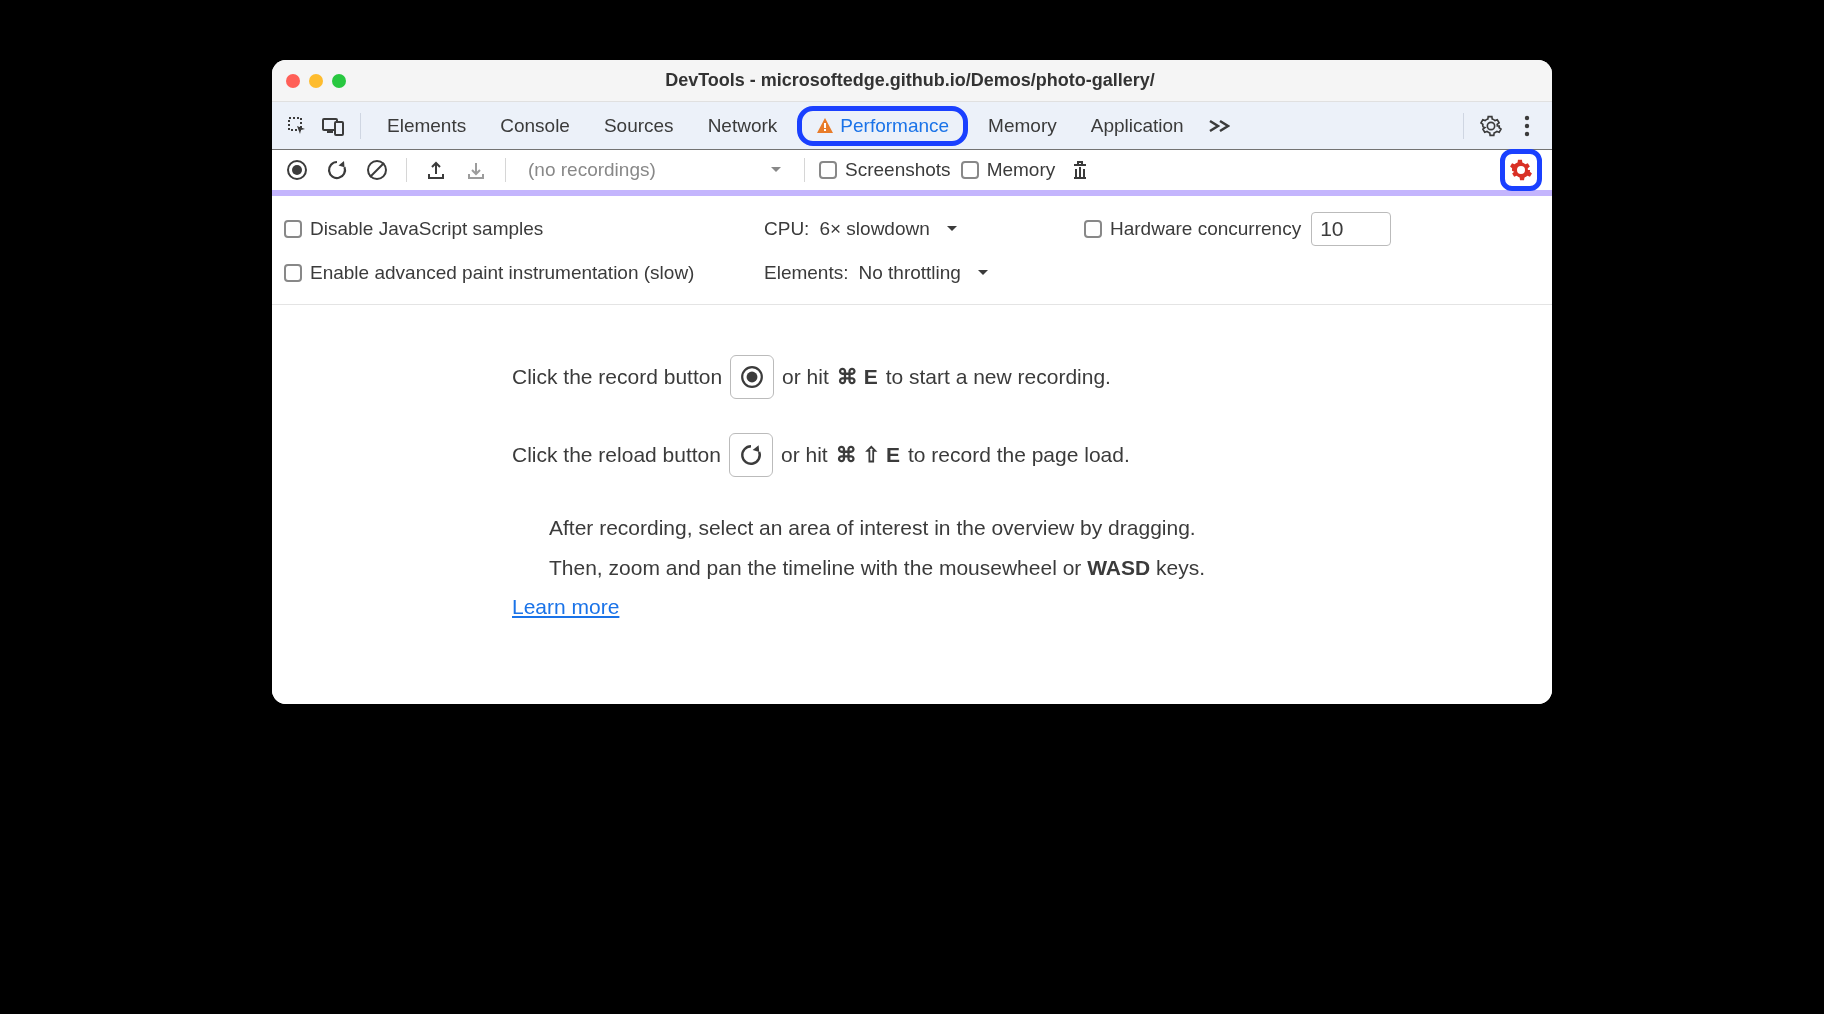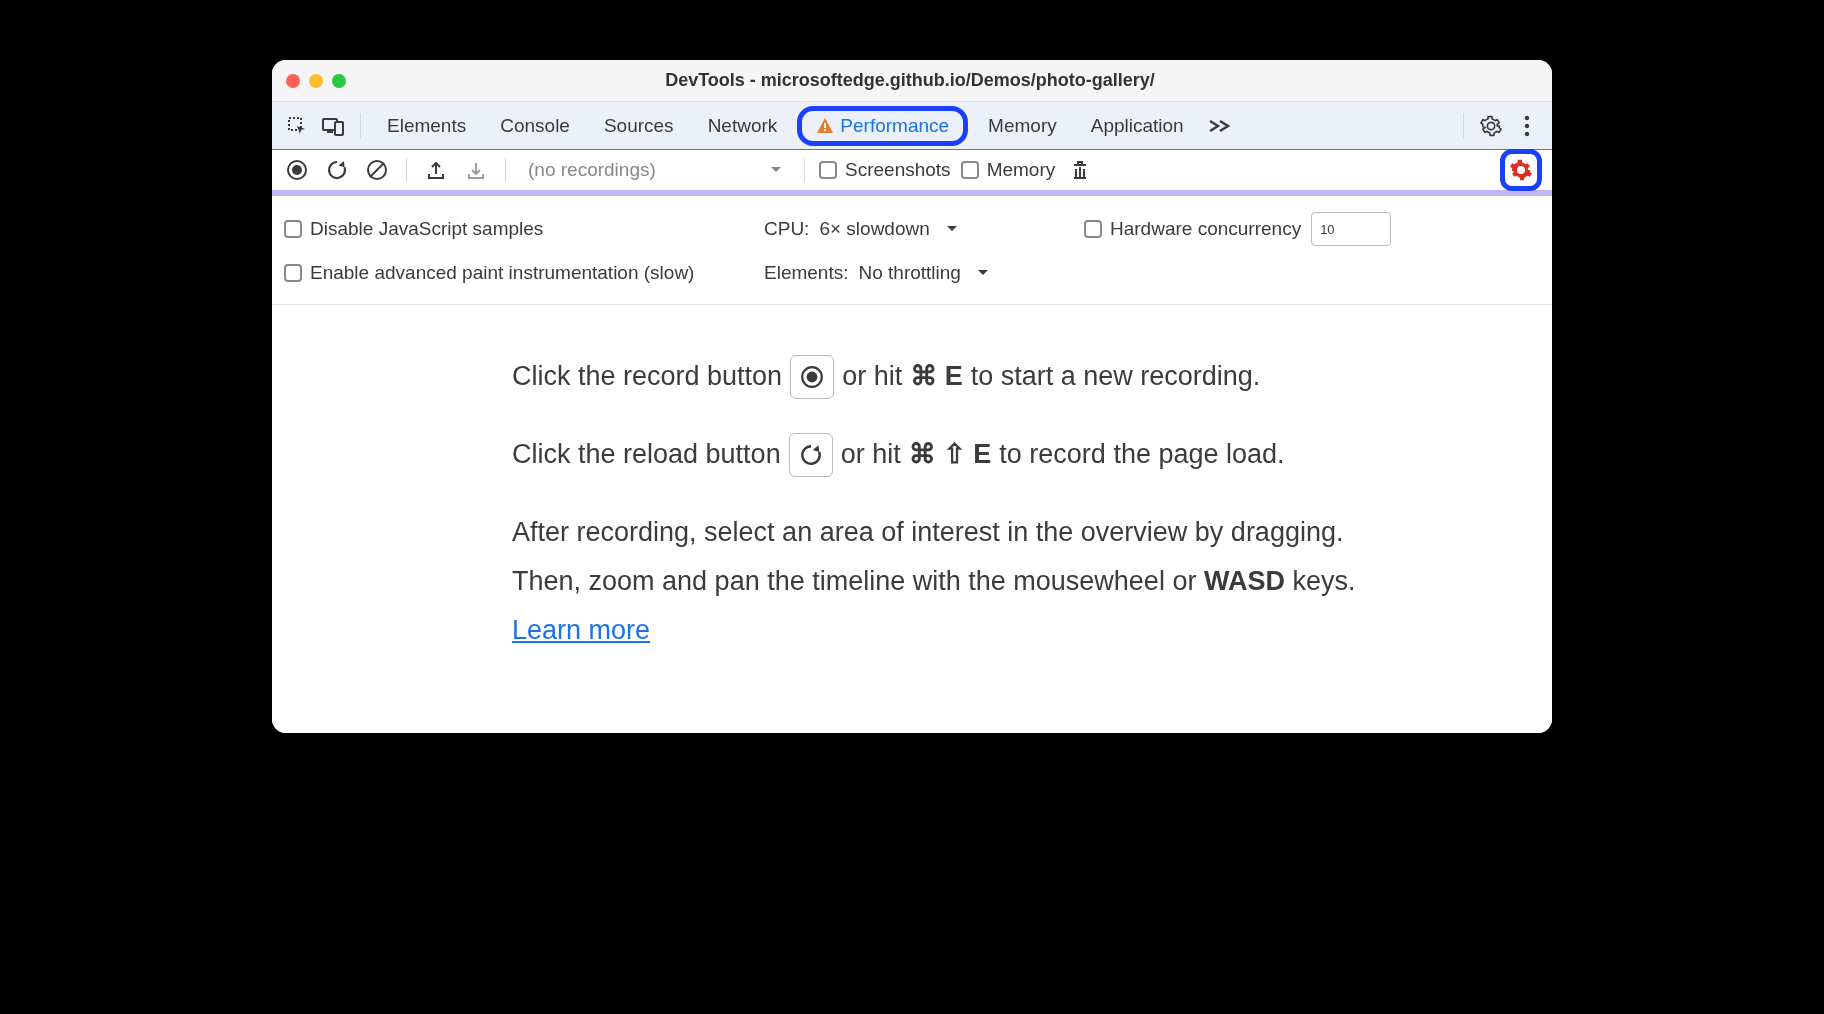--- a/index.html
+++ b/index.html
@@ -140,7 +140,7 @@
   .dd .caret { margin-left: 6px; }
   .numbox {
     width: 80px; height: 30px; border: 1px solid #bbb; border-radius: 4px;
-    padding: 16px 8px; font-size: 13px; display:flex; align-items:center;
+    padding: 16px 8px; font-size: 21px; display:flex; align-items:center;
   }
   .css-stats-highlight {
     border: 5px solid #1a40ff;

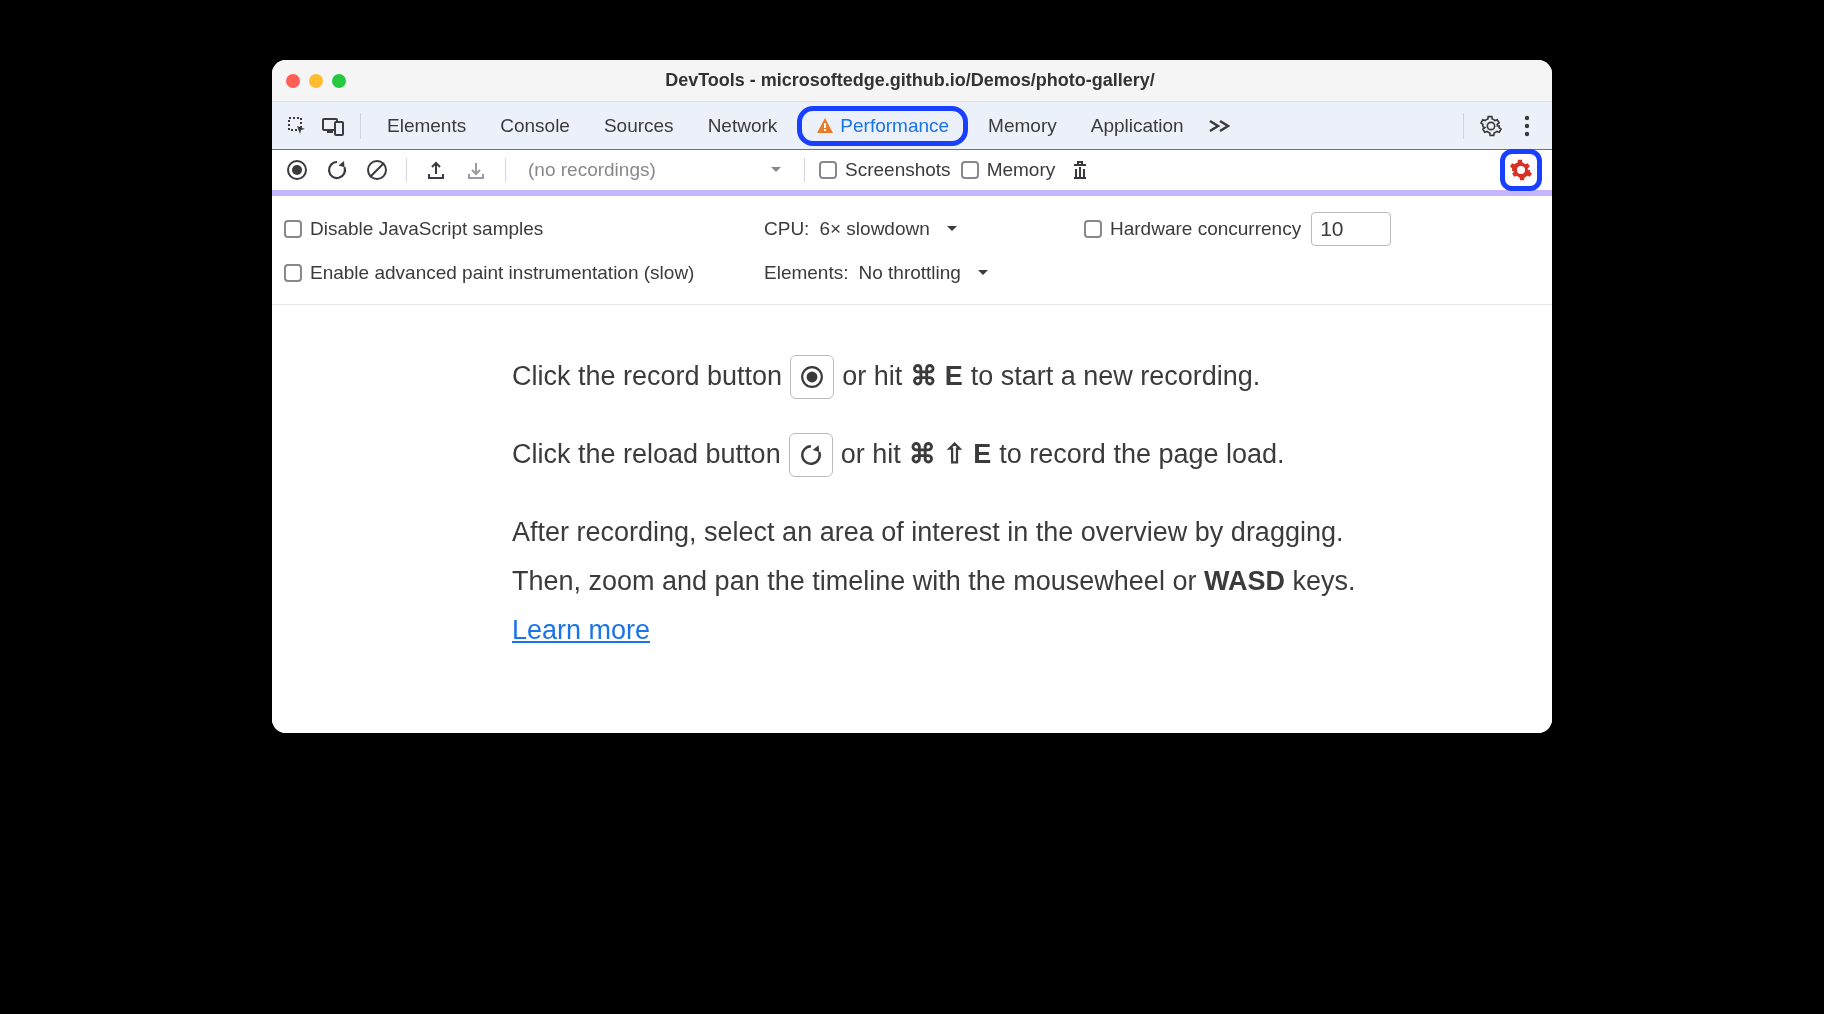--- a/index.html
+++ b/index.html
@@ -155,7 +155,7 @@
   .main {
     background: #fff;
     padding: 50px 60px 80px 240px;
-    font-size: 27px;
+    font-size: 21px;
     color: #3b3b3b;
     line-height: 1.6;
   }

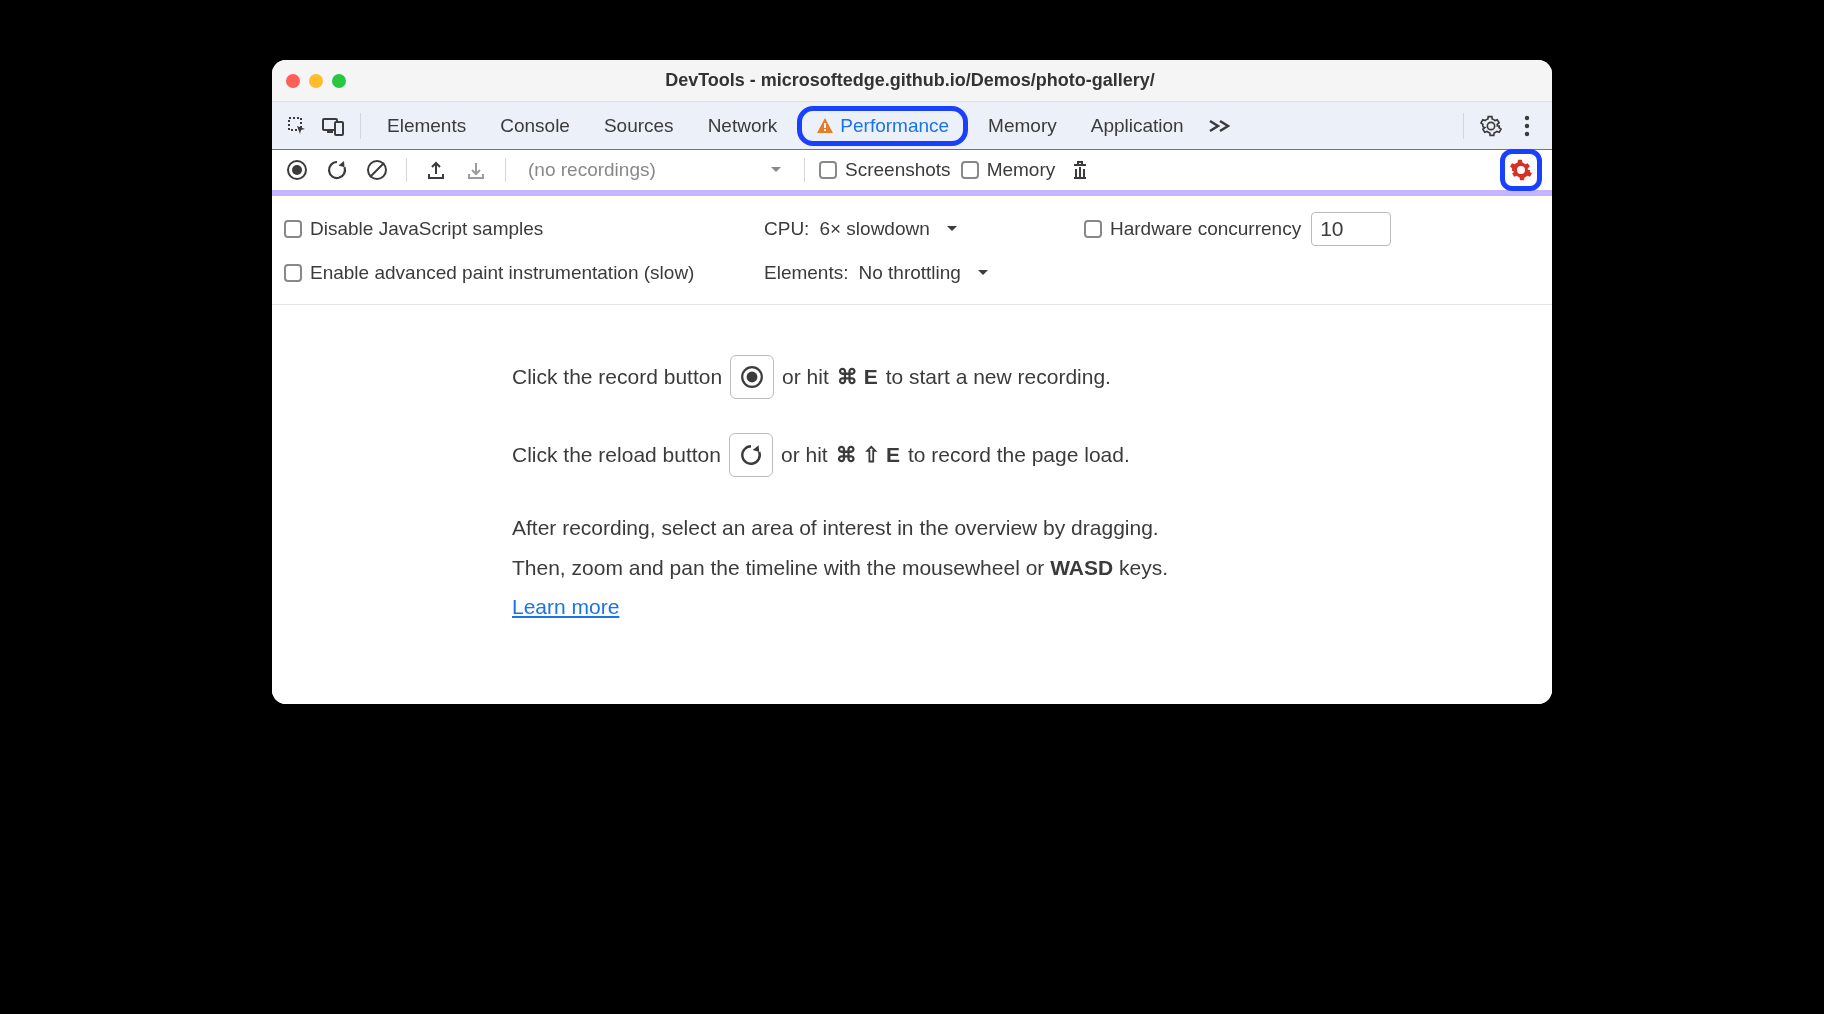--- a/index.html
+++ b/index.html
@@ -167,7 +167,7 @@
   }
   .kbd { font-weight: 700; }
   .link { color: #1a73e8; text-decoration: underline; cursor: pointer; }
-  .para { margin-bottom: 6px; }
+  .para { margin-bottom: 6px; margin-left: 37px; }
   svg { display:block; }
 </style>
 </head>

